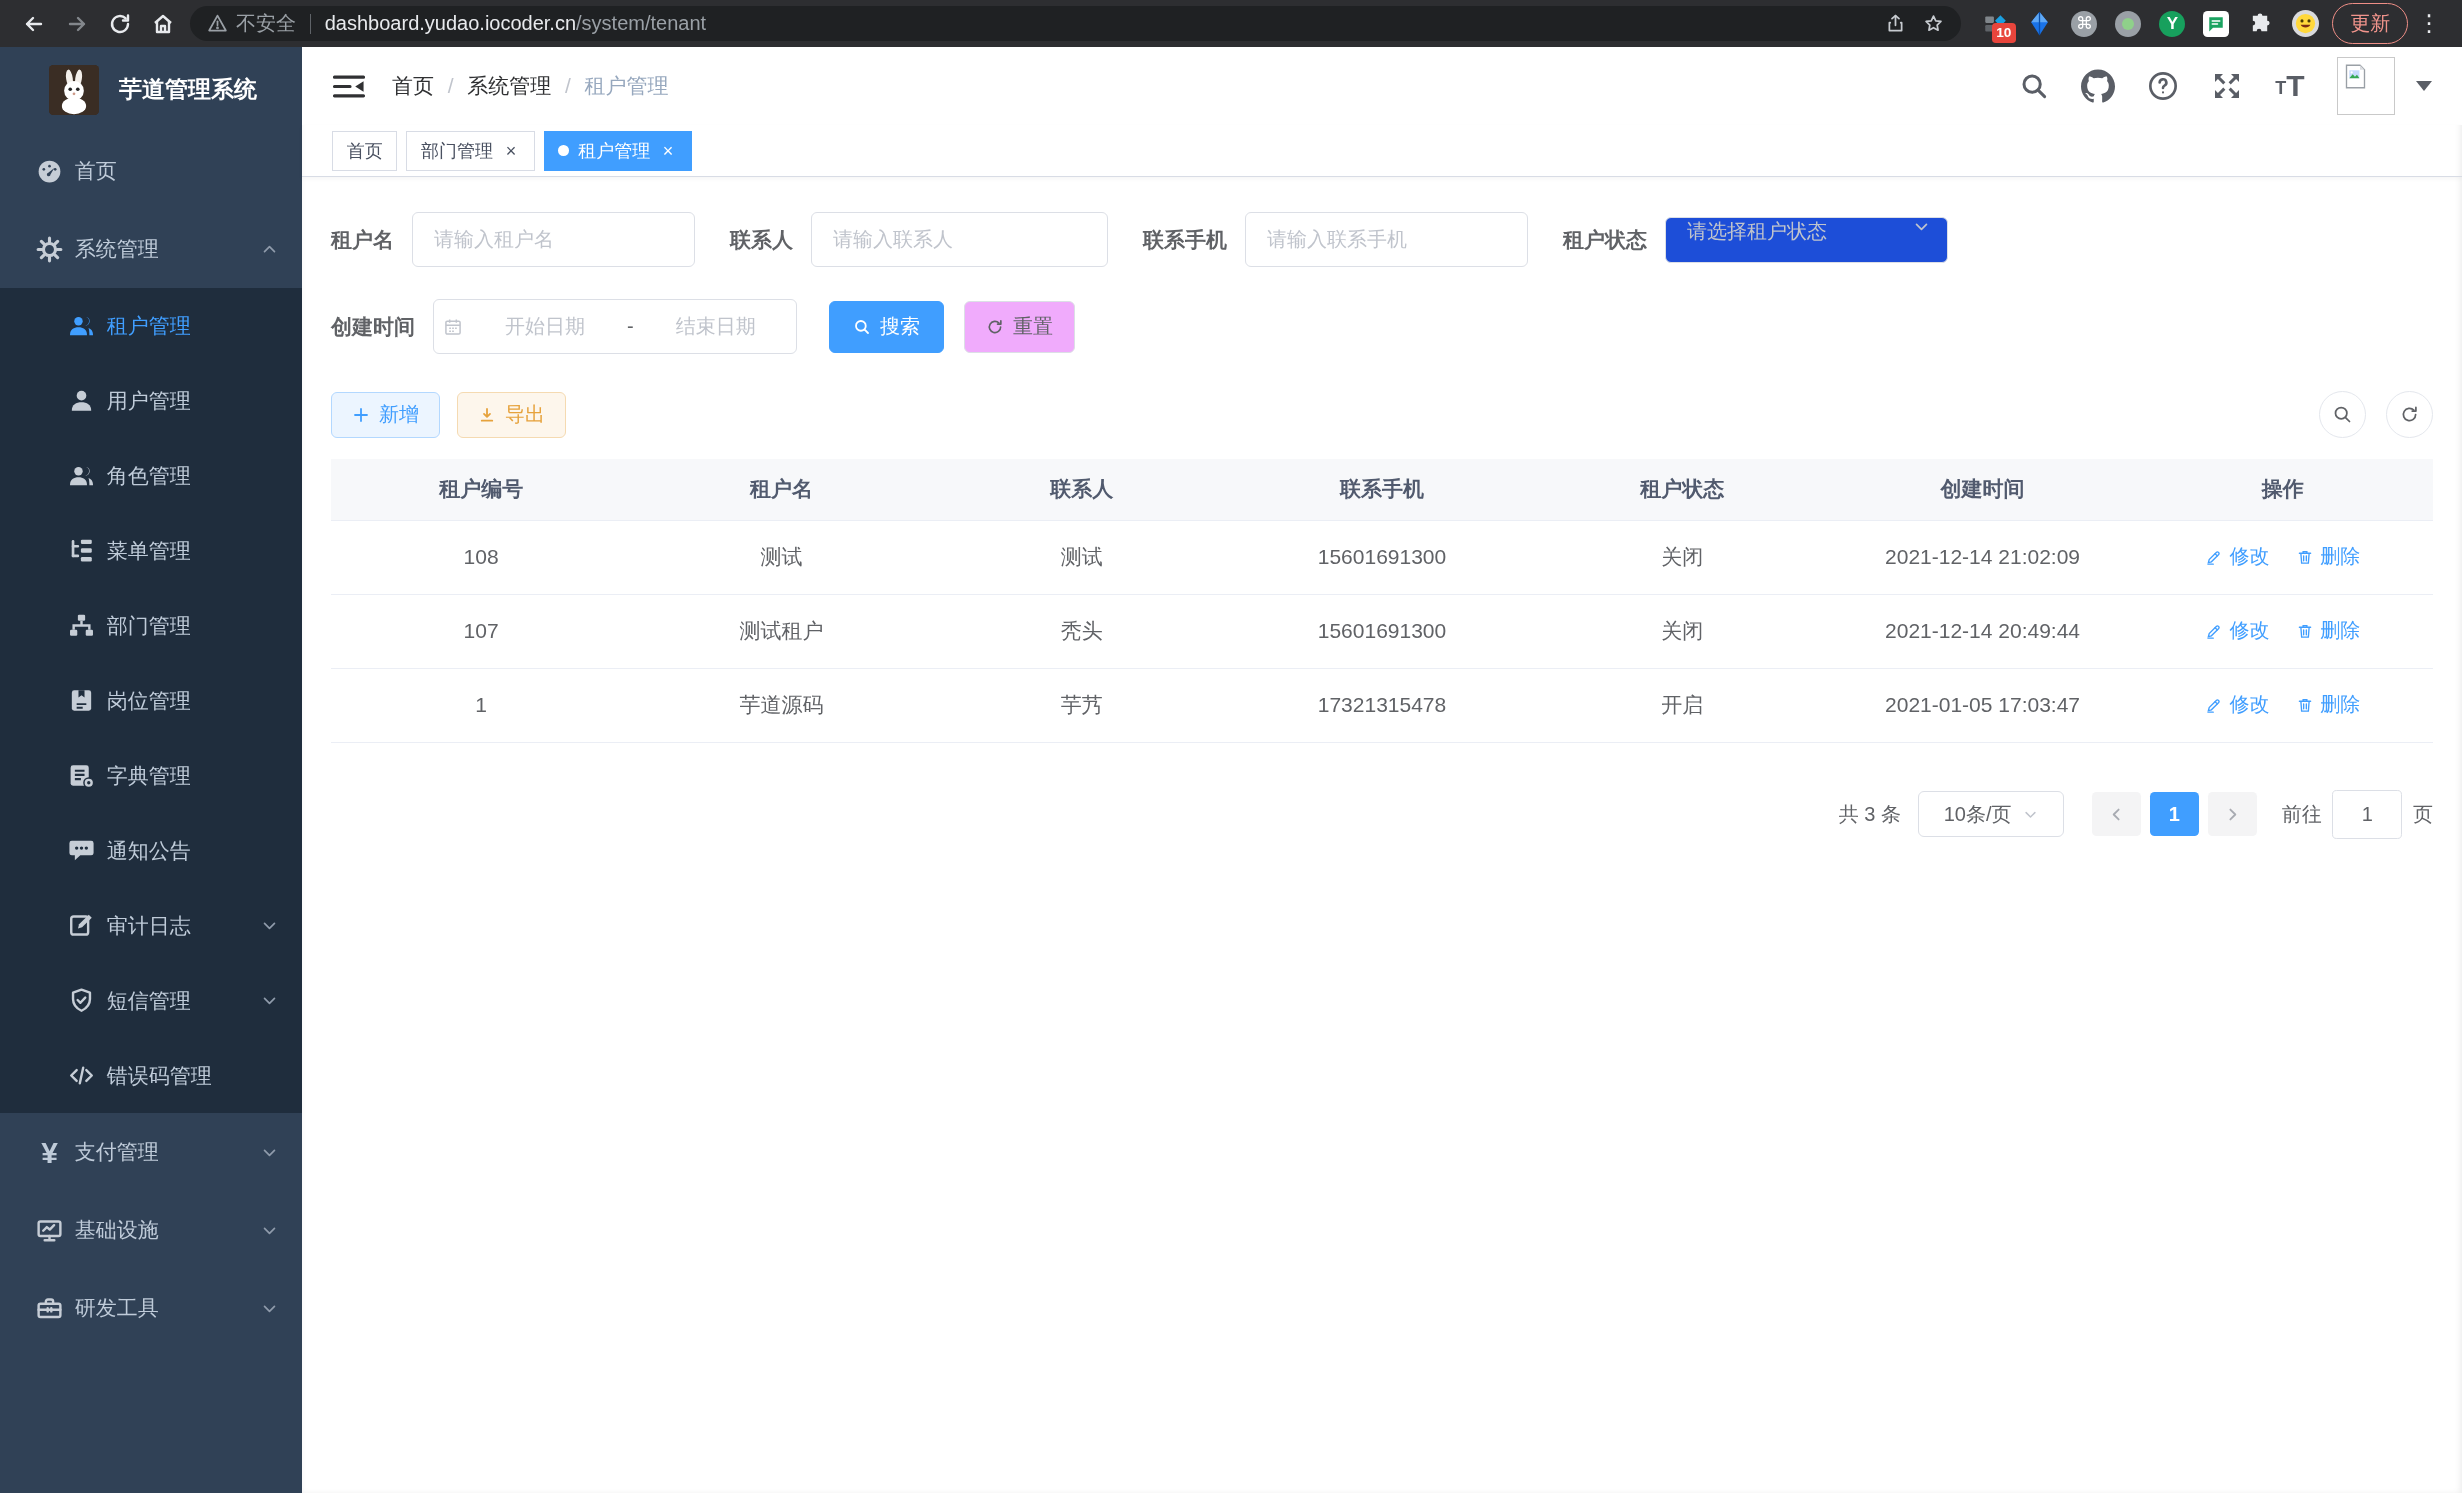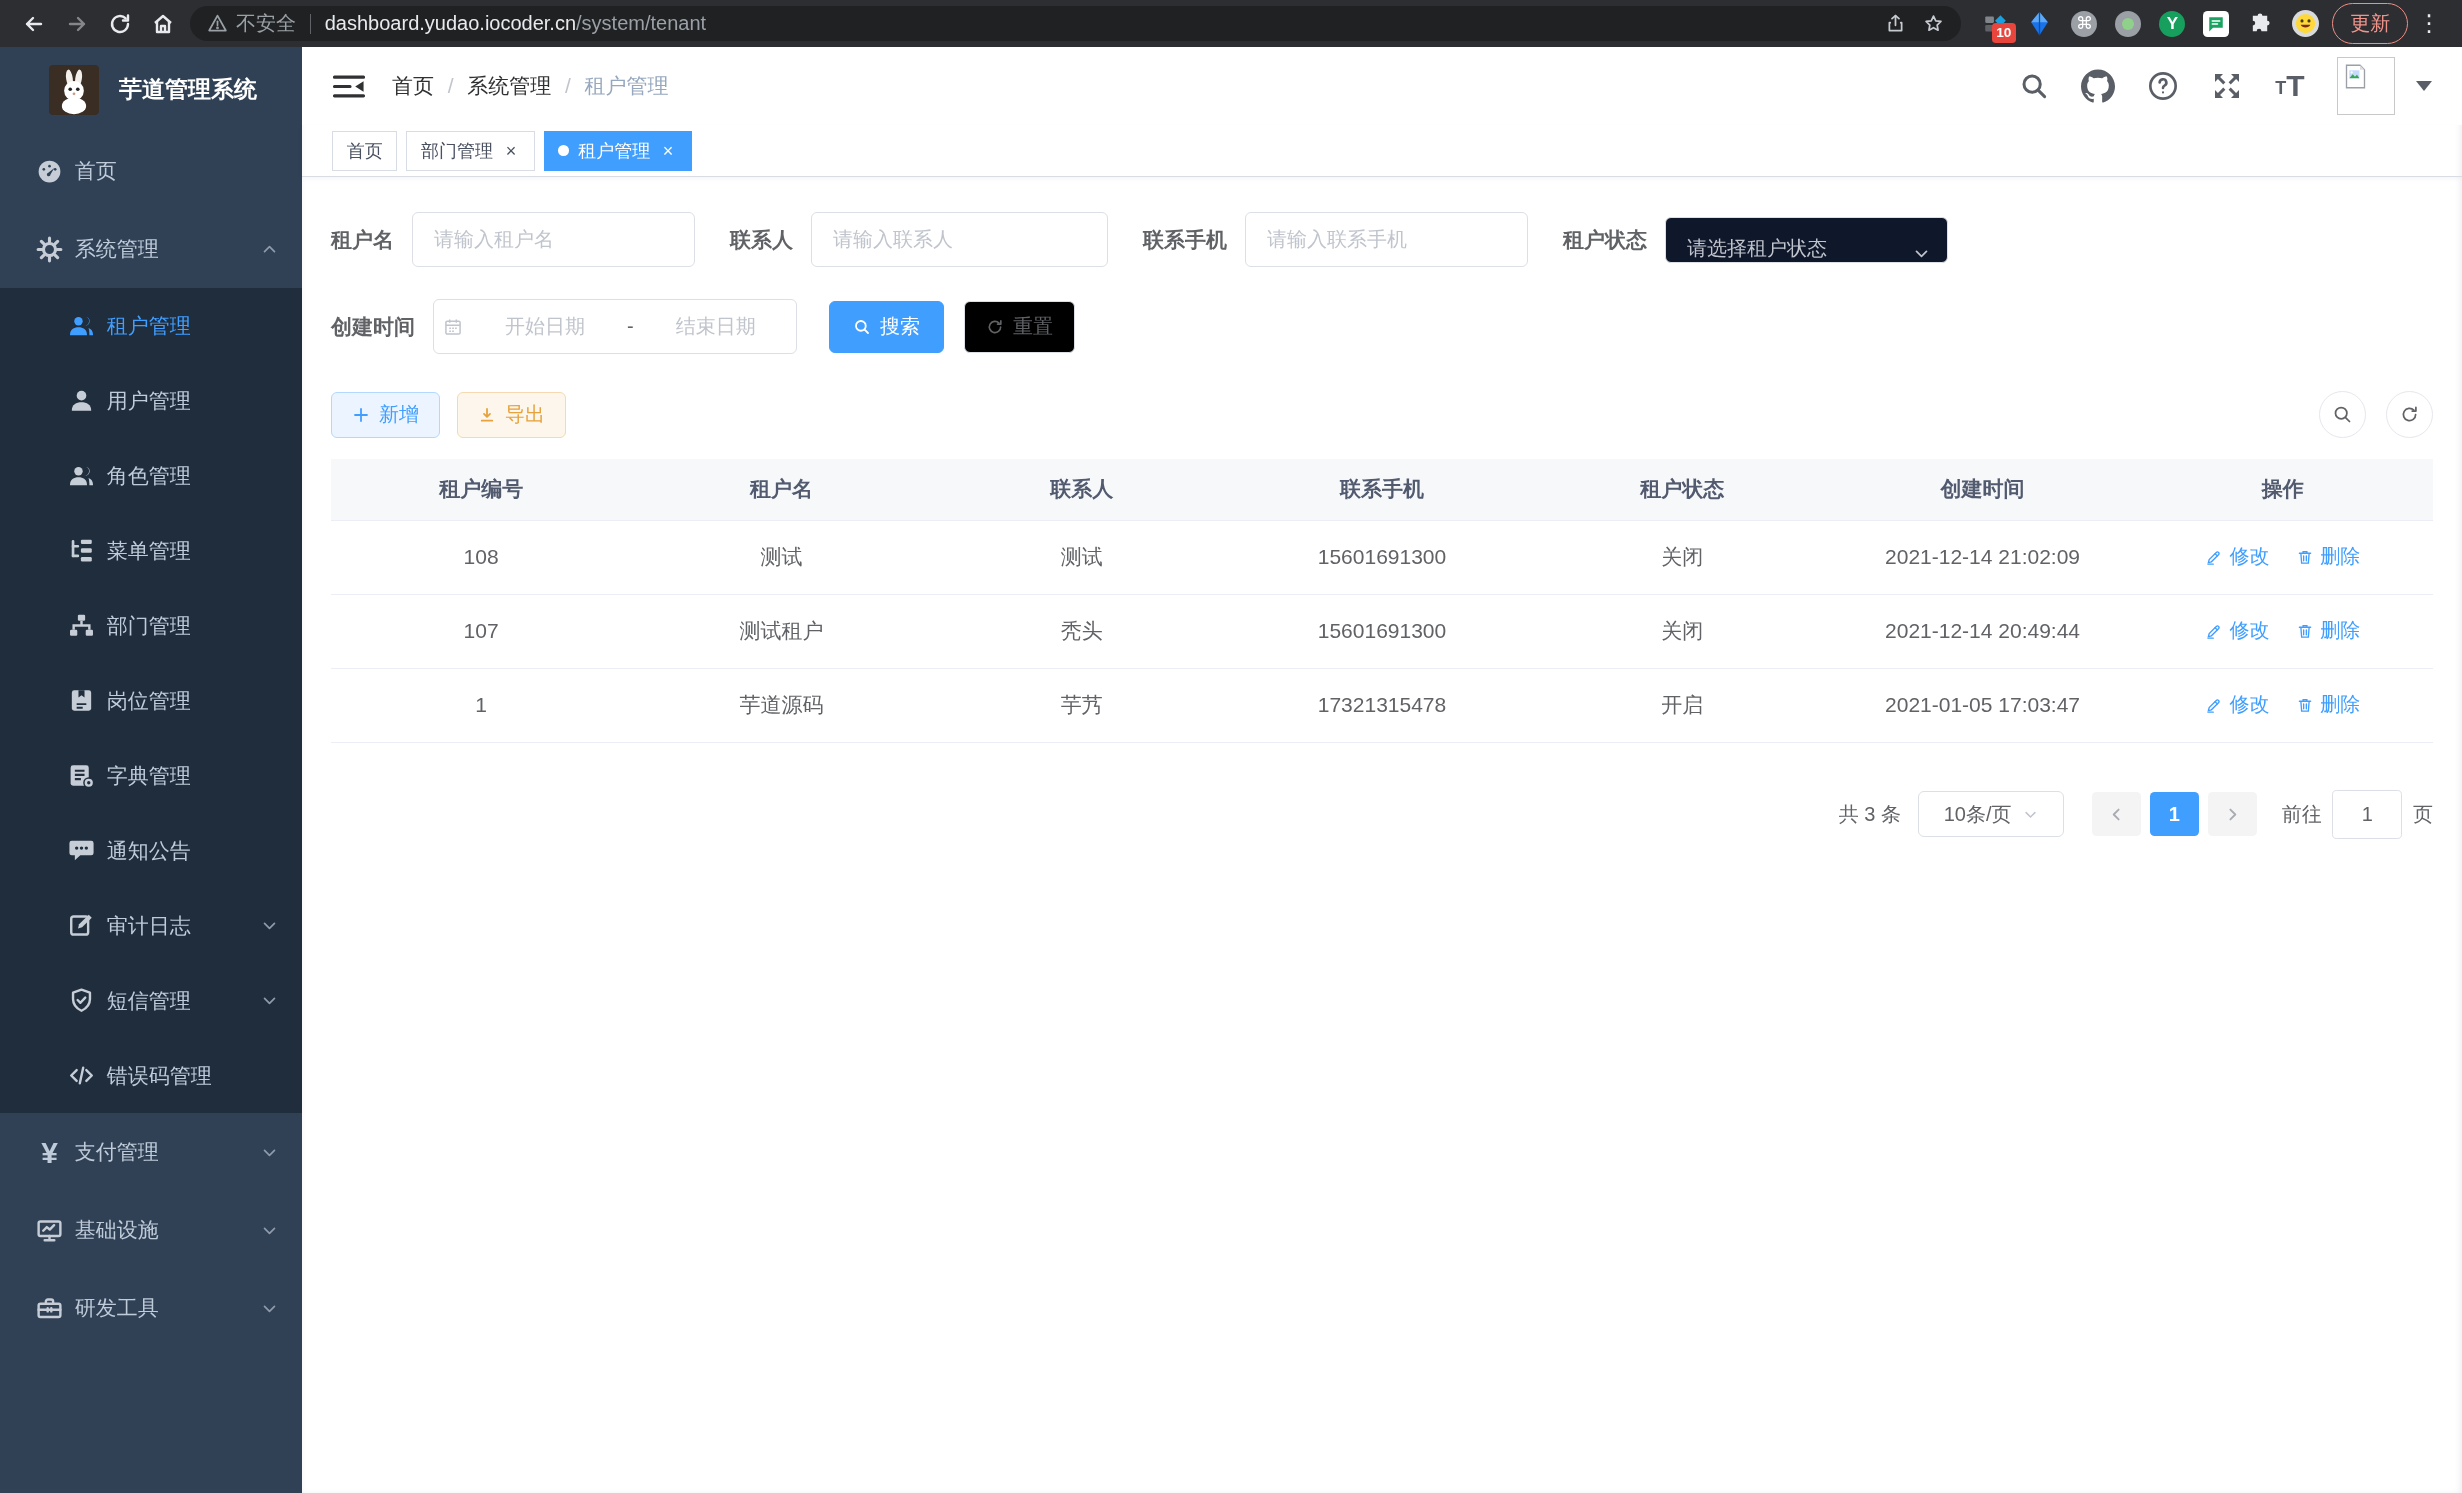--- a/index.html
+++ b/index.html
@@ -79,7 +79,7 @@
   .flabel { font-size:21px; font-weight:700; color:#606266; margin-right:18px; white-space:nowrap; }
   .tin { height:55px; border:1.5px solid #dcdfe6; border-radius:6px; font-size:20px; color:#606266; padding:0 21px; font-family:inherit; outline:none; background:#fff; }
   .tin::placeholder { color:#c0c4cc; }
-  .selbox { width:283px; height:46px; border:1.5px solid #dcdfe6; border-radius:6px; display:flex; align-items:flex-end; padding:0 17px 0 21px; color:#c0c4cc; font-size:20px; background:#0f172a; }
+  .selbox { width:283px; height:46px; border:1.5px solid #dcdfe6; border-radius:6px; display:flex; align-items:flex-start; padding:0 17px 0 21px; color:#c0c4cc; font-size:20px; background:#1d4ed8; }
   .selbox .ph { flex:1; }
   .daterange { width:364px; height:55px; border:1.5px solid #dcdfe6; border-radius:6px; display:flex; align-items:center; padding:0 9px; font-size:20px; color:#c0c4cc; background:#fff; gap:10.7px; }
   .daterange .dph { flex:1; text-align:center; }

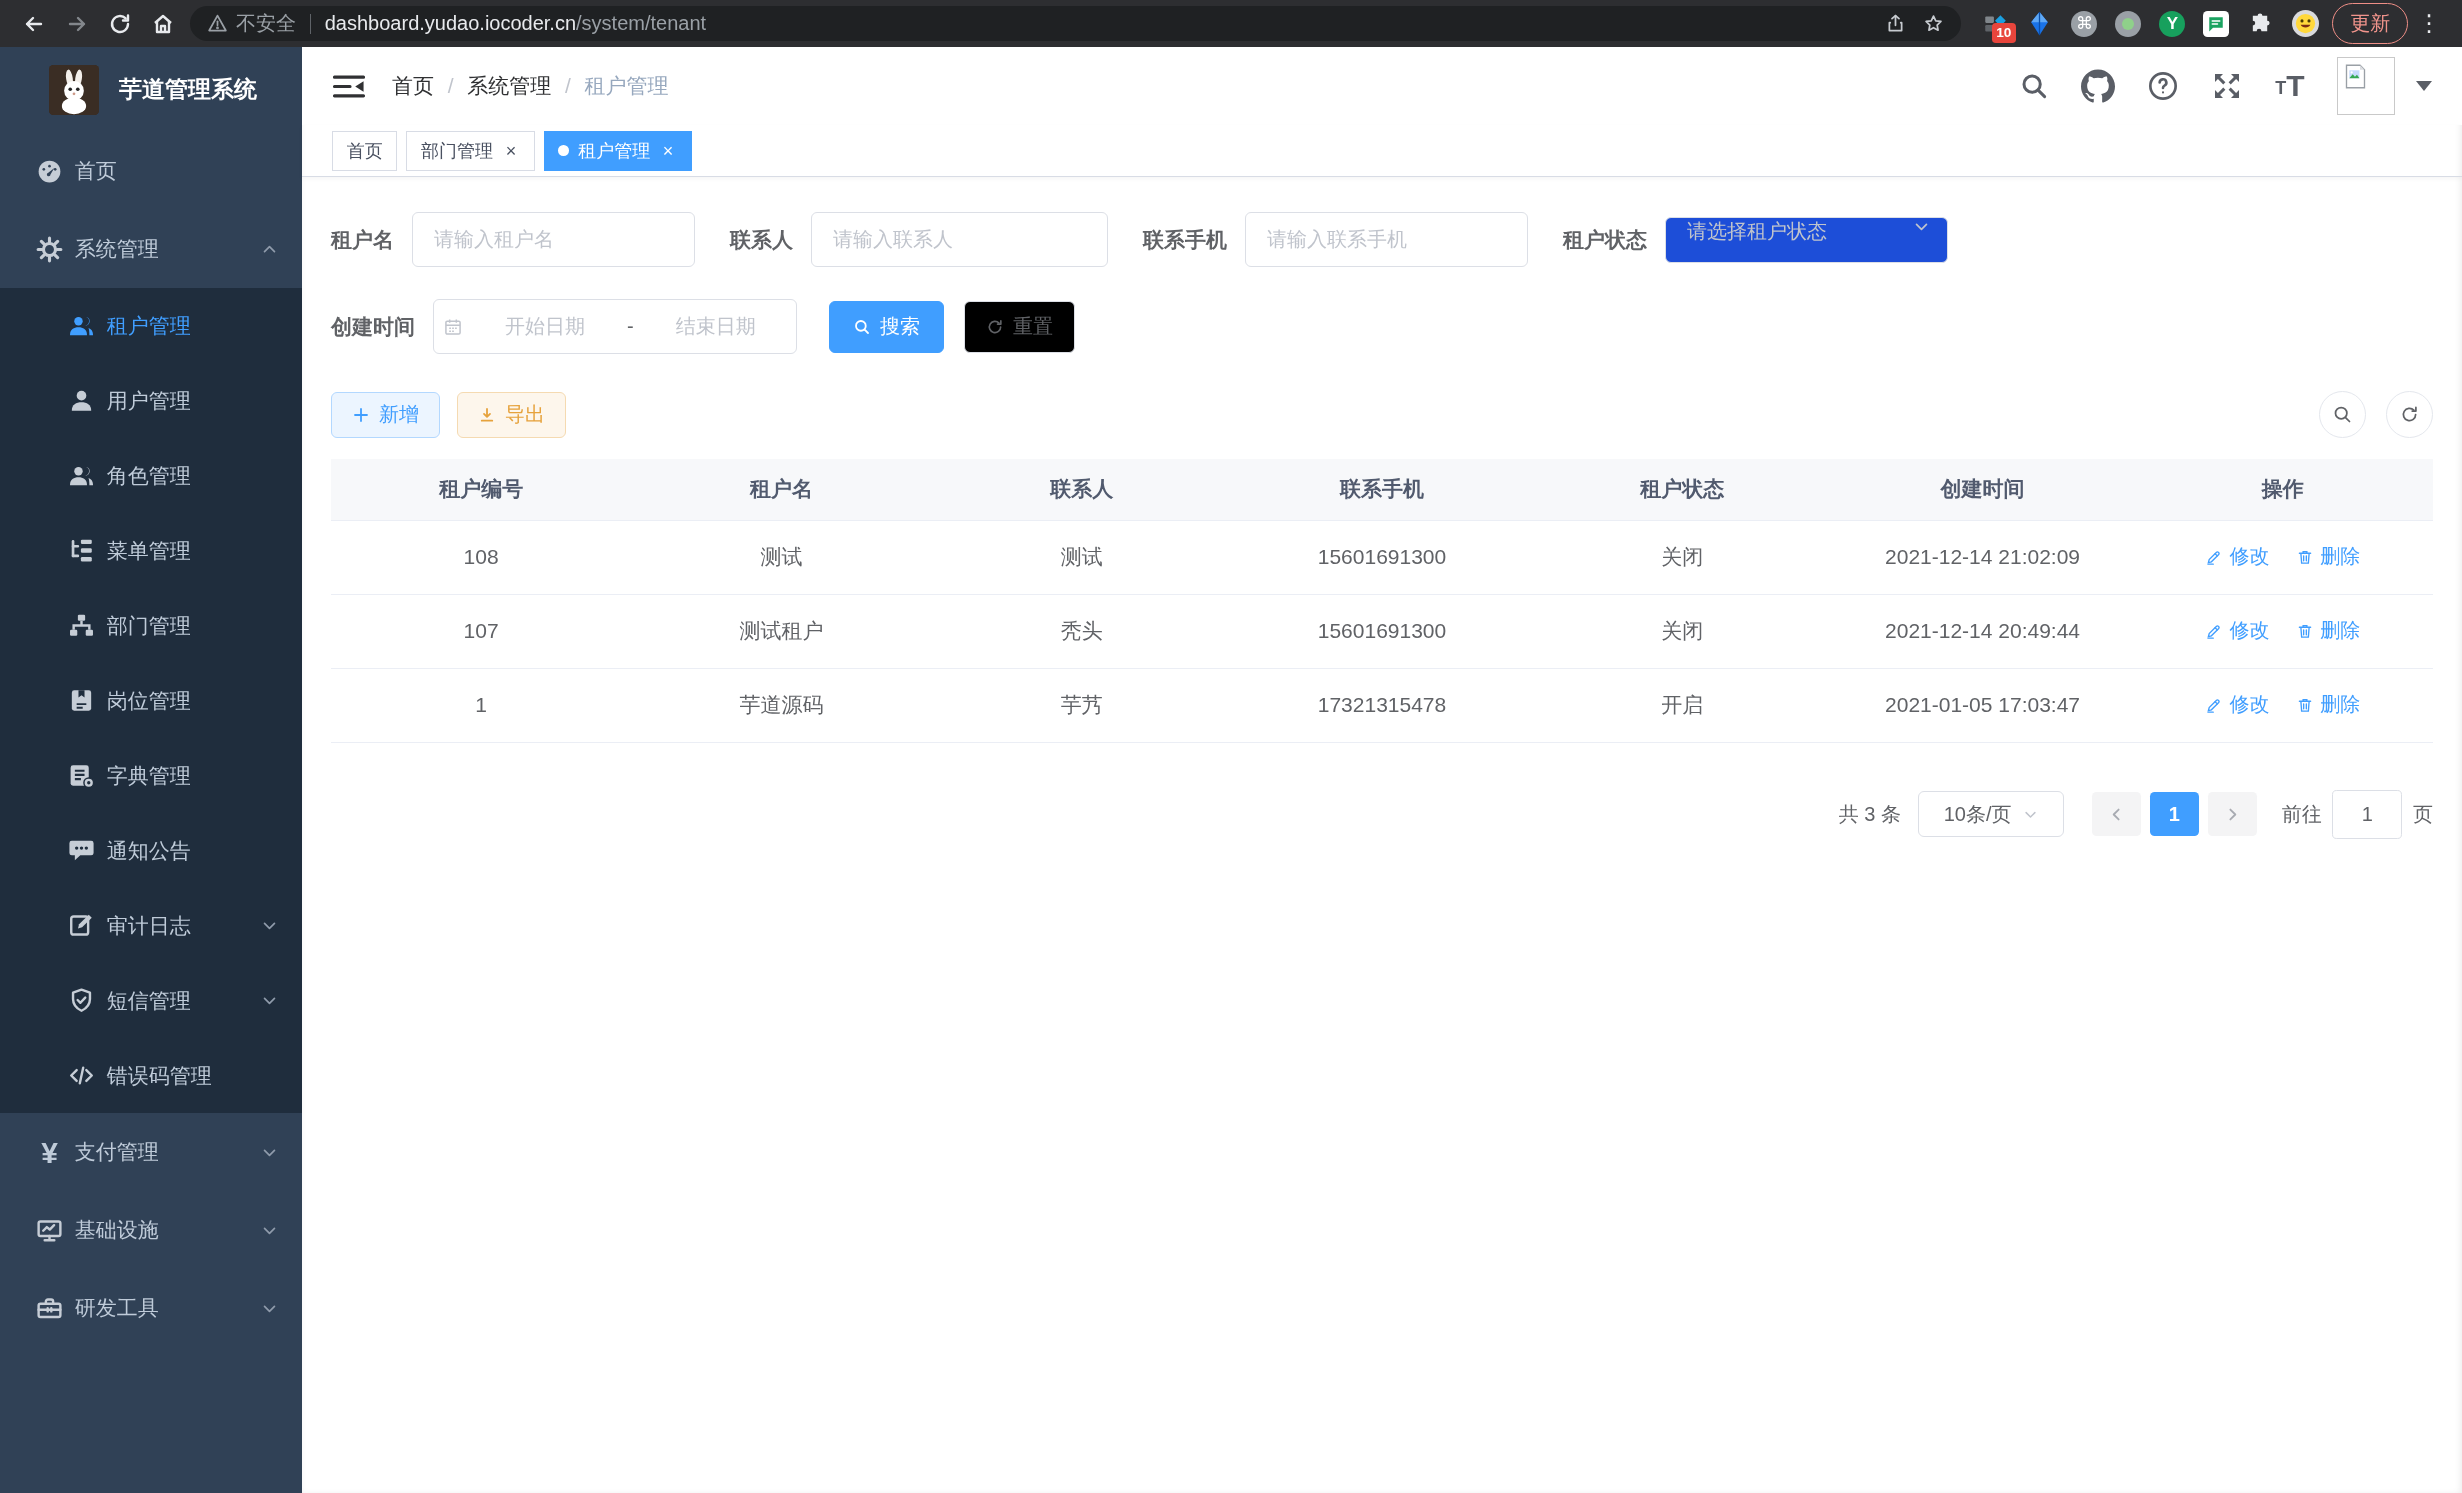--- a/index.html
+++ b/index.html
@@ -86,7 +86,7 @@
   .daterange .dsep { color:#606266; flex:none; }
   .btn { display:inline-flex; align-items:center; justify-content:center; gap:9px; border-radius:6px; font-size:20px; font-family:inherit; cursor:pointer; }
   .btn-primary { background:#409eff; border:1.5px solid #409eff; color:#fff; height:52px; padding:0 23px; margin-left:32px; }
-  .btn-plain { background:#000000; border:1.5px solid #dcdfe6; color:#606266; height:52px; padding:0 21px; margin-left:20px; }
+  .btn-plain { background:#f0abfc; border:1.5px solid #dcdfe6; color:#606266; height:52px; padding:0 21px; margin-left:20px; }
   .toolbar-row { display:flex; align-items:center; margin-top:37px; }
   .btn-add { background:#ecf5ff; border:1.5px solid #b3d8ff; color:#409eff; height:46px; padding:0 20px; }
   .btn-export { background:#fdf6ec; border:1.5px solid #f5dab1; color:#e6a23c; height:46px; padding:0 20px; margin-left:17px; }

